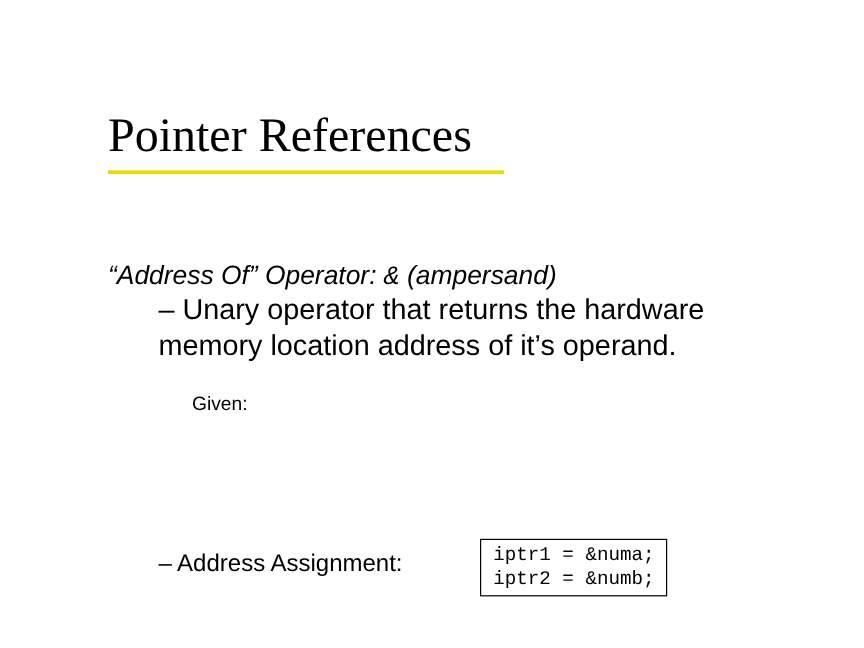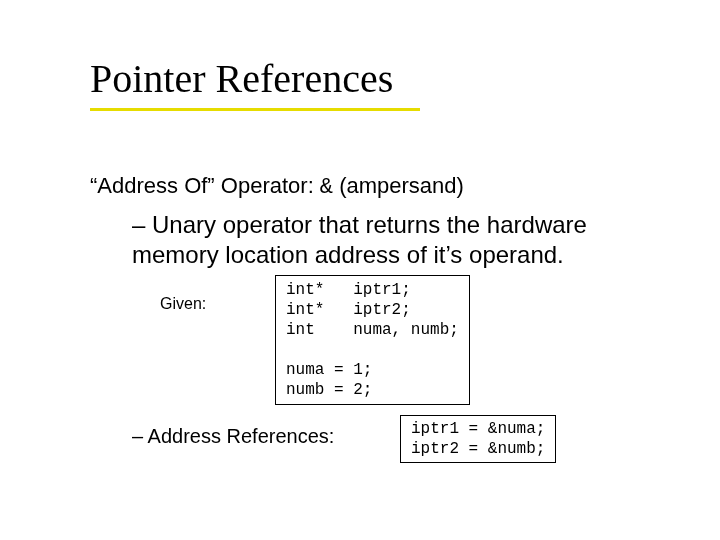--- a/index.html
+++ b/index.html
@@ -17,6 +17,7 @@
     width: 720px;
     height: 476px;
     box-sizing: border-box;
+    margin-top: 34px;
   }
   .title {
     position: absolute;

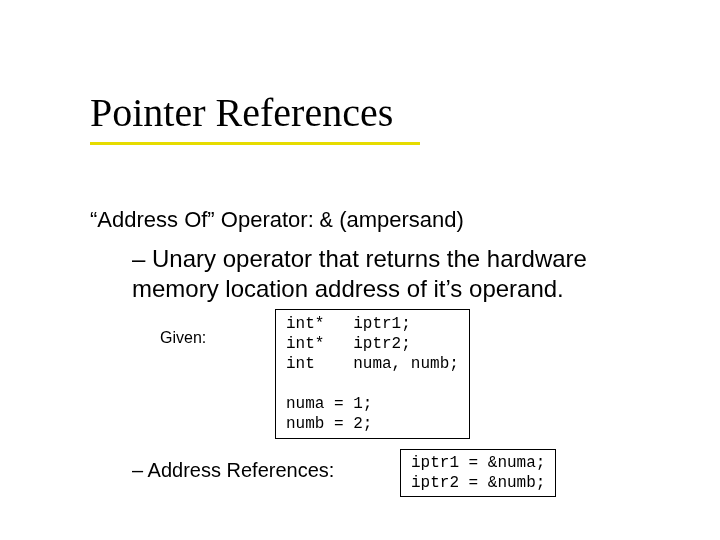--- a/index.html
+++ b/index.html
@@ -39,8 +39,9 @@
   .line1 {
     position: absolute;
     left: 90px;
-    top: 173px;
+    top: 183px;
     font-size: 22px;
+    font-style: italic;
   }
   .line1 .amp {
     font-family: "Courier New", Courier, monospace;

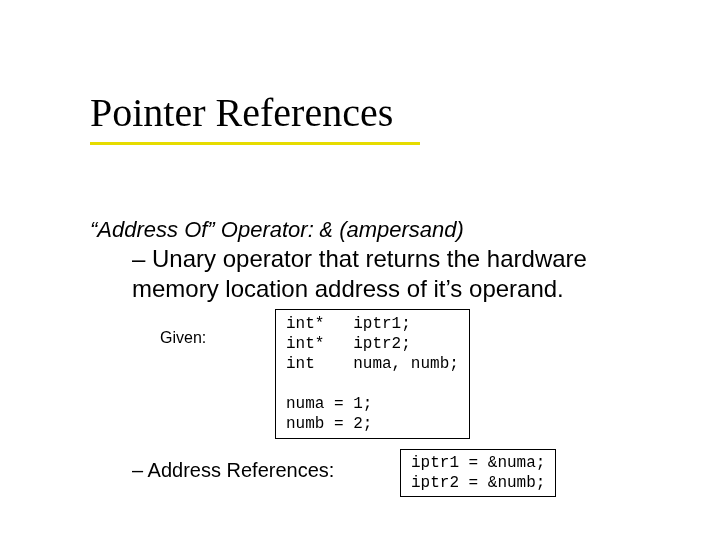--- a/index.html
+++ b/index.html
@@ -106,12 +106,6 @@
 
   <div class="given-label">Given:</div>
 
-  <div class="codebox1">int*   iptr1;
-int*   iptr2;
-int    numa, numb;
-
-numa = 1;
-numb = 2;</div>
 
   <div class="sub2">– Address References:</div>
 

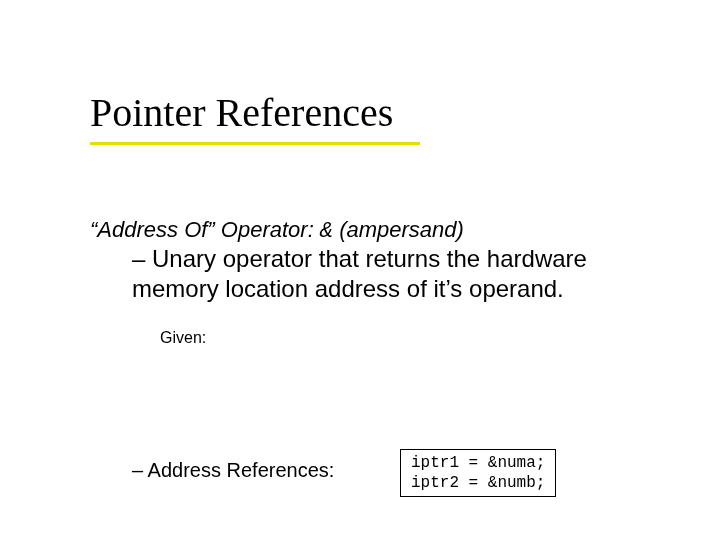--- a/index.html
+++ b/index.html
@@ -107,7 +107,7 @@
   <div class="given-label">Given:</div>
 
 
-  <div class="sub2">– Address References:</div>
+  <div class="sub2">– Address Assignment:</div>
 
   <div class="codebox2">iptr1 = &amp;numa;
 iptr2 = &amp;numb;</div>

